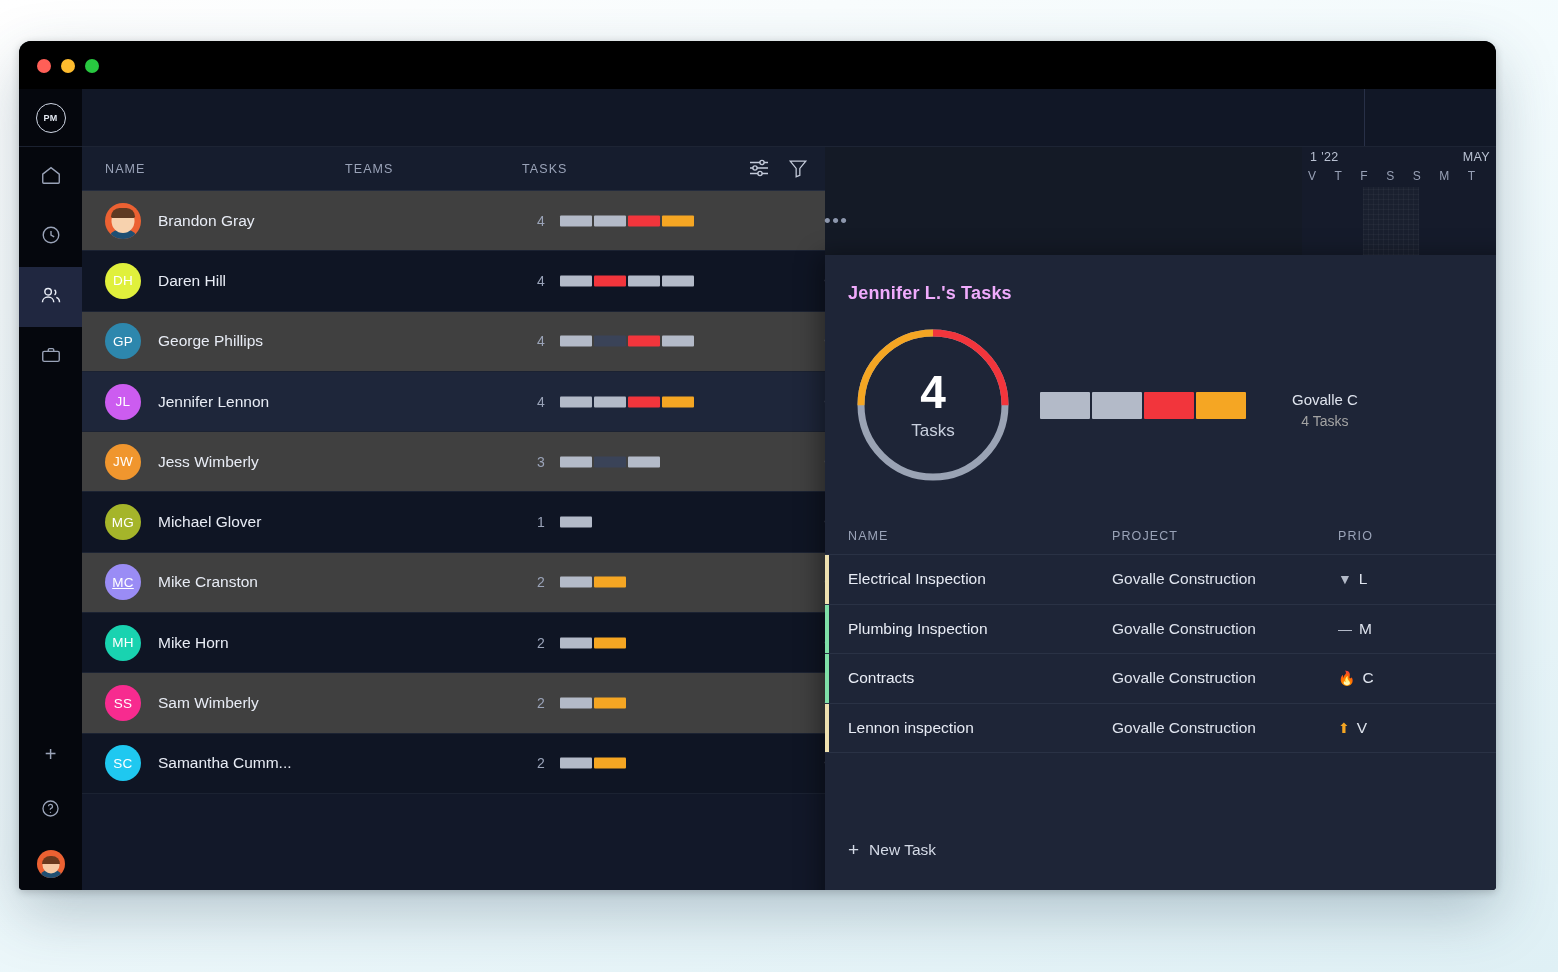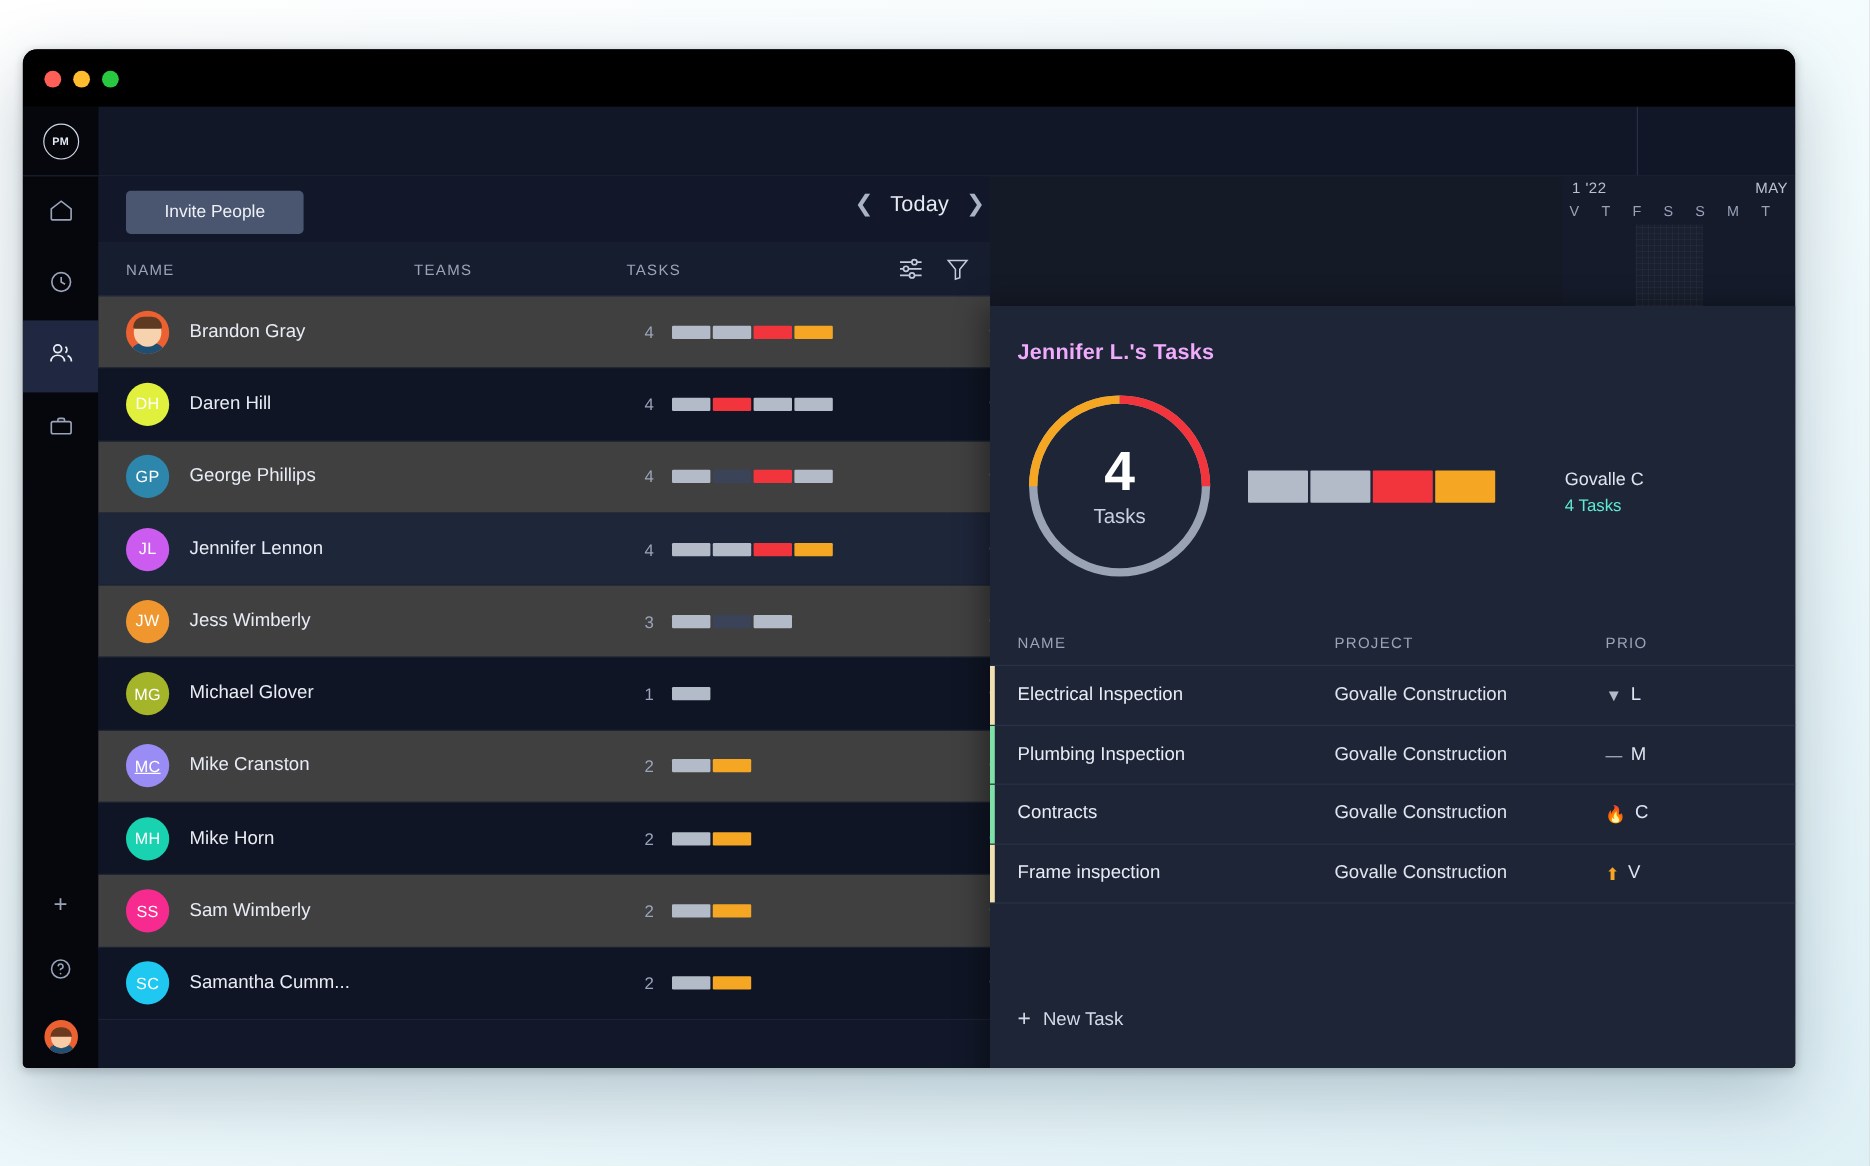--- a/index.html
+++ b/index.html
@@ -375,14 +375,6 @@
     </div>
 
     <div id="leftpanel">
-      <div id="toolbar">
-        <button id="invite-btn">Invite People</button>
-        <div id="date-nav">
-          <span class="chev">❮</span>
-          <span class="today">Today</span>
-          <span class="chev">❯</span>
-        </div>
-      </div>
 
       <div id="tablehead">
         <span class="th th-name">NAME</span>

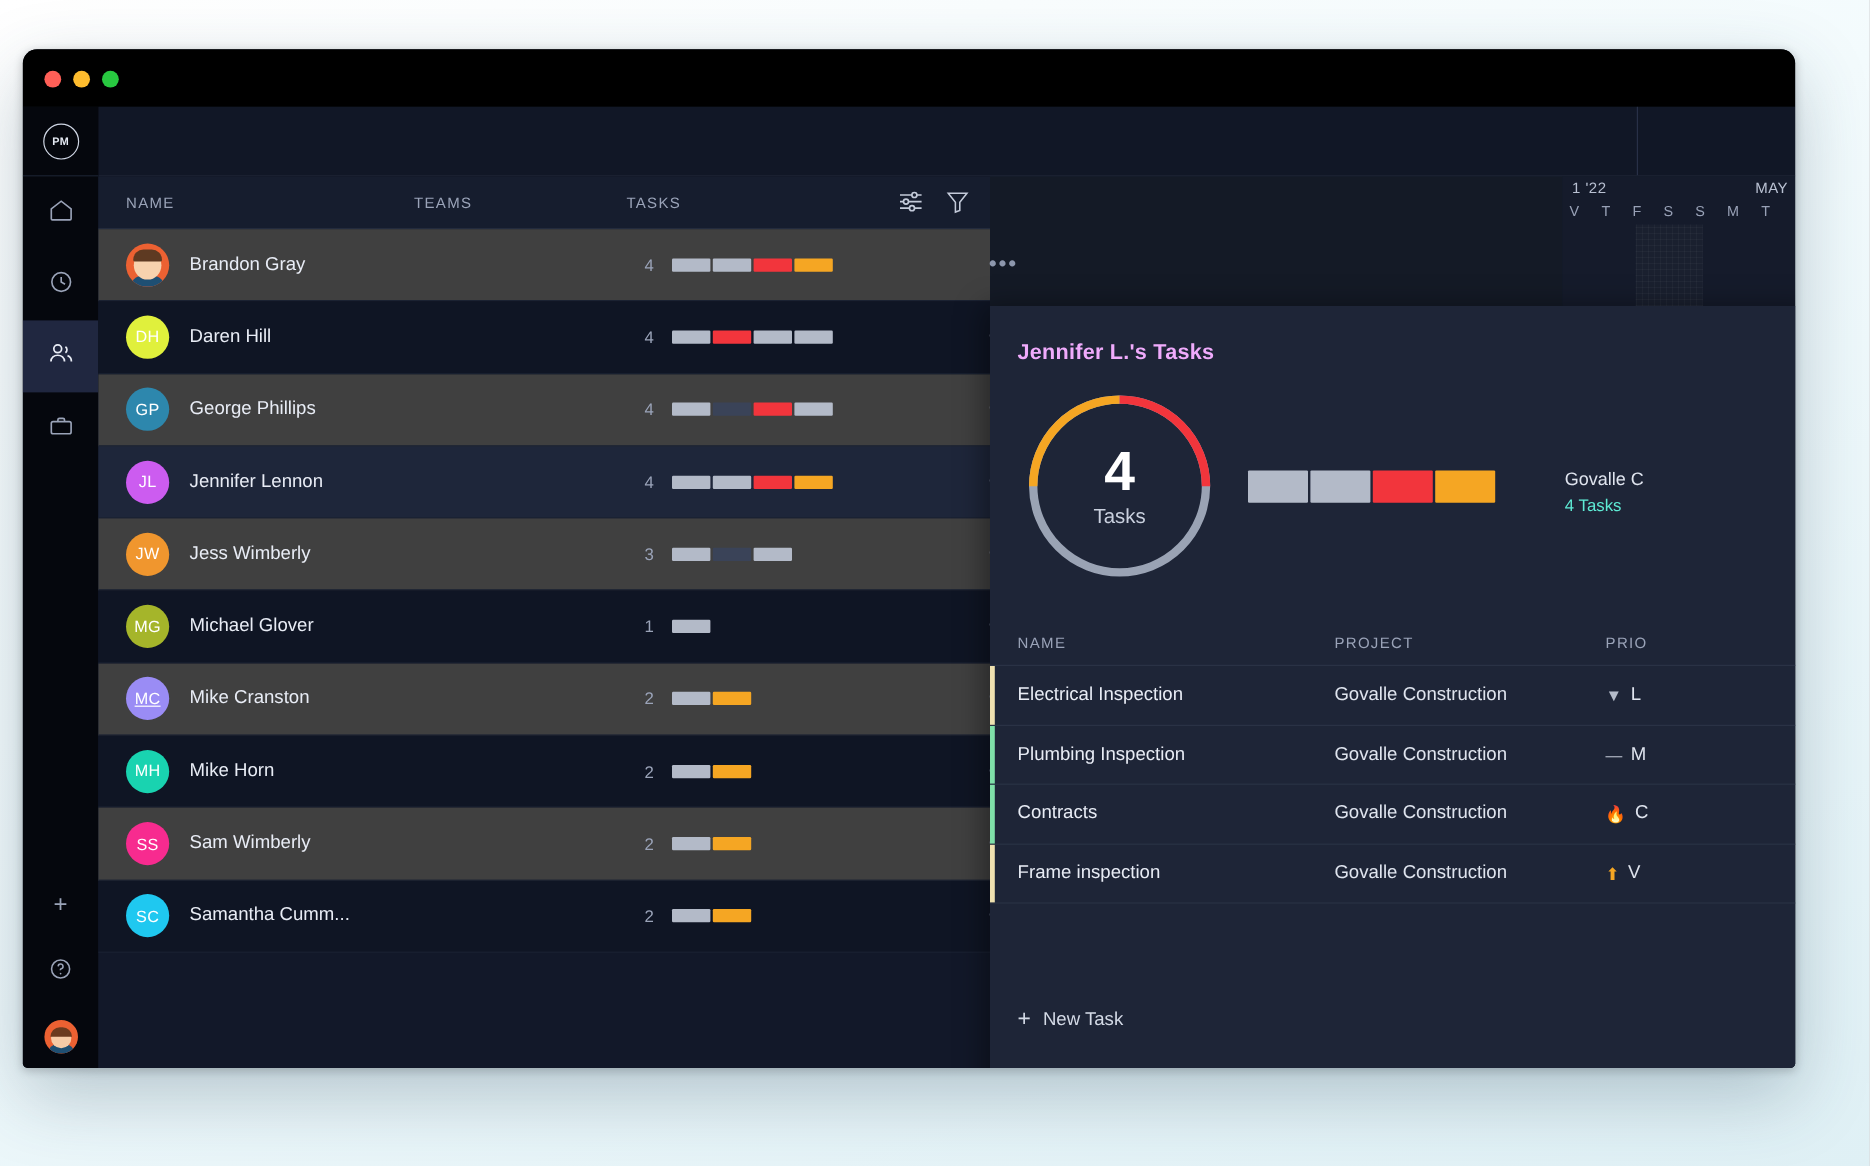--- a/index.html
+++ b/index.html
@@ -236,7 +236,7 @@
   }
   #mini-bars i { display:block; width:50px; height:27px; border-radius:1px; }
 
-  #proj-summary { position:absolute; left:467px; top:136px;margin-left:12px; }
+  #proj-summary { position:absolute; left:467px; top:136px; }
   #proj-summary .pn { color:#dfe4ee; font-size:15px; }
   #proj-summary .pc { color:#5eead4; font-size:14px; margin-top:5px; }
 

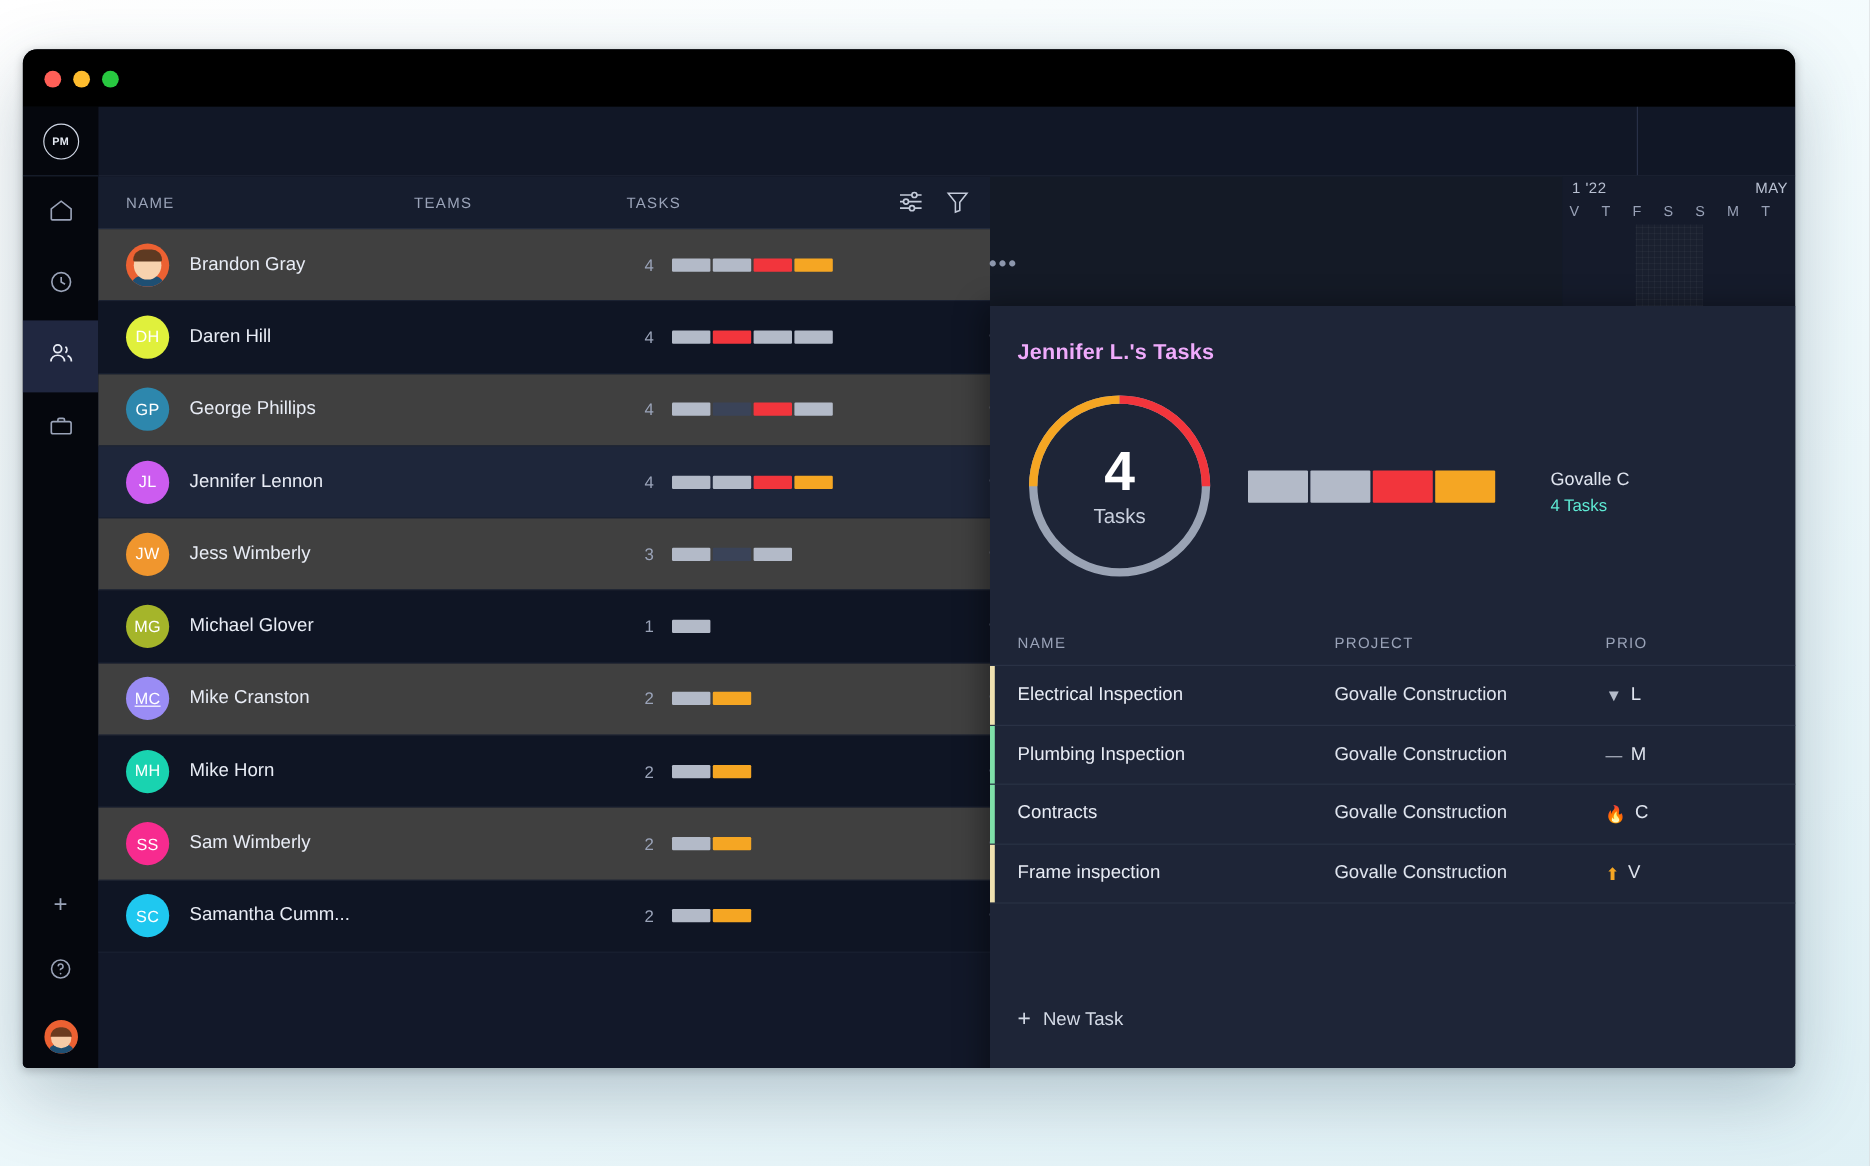--- a/index.html
+++ b/index.html
@@ -238,7 +238,7 @@
 
   #proj-summary { position:absolute; left:467px; top:136px; }
   #proj-summary .pn { color:#dfe4ee; font-size:15px; }
-  #proj-summary .pc { color:#5eead4; font-size:14px; margin-top:5px; }
+  #proj-summary .pc { color:#a3a3a3; font-size:14px; margin-top:5px;text-align:center; }
 
   #tasktable { position:absolute; left:0; top:260px; width:100%; }
   #tasktable .thead {

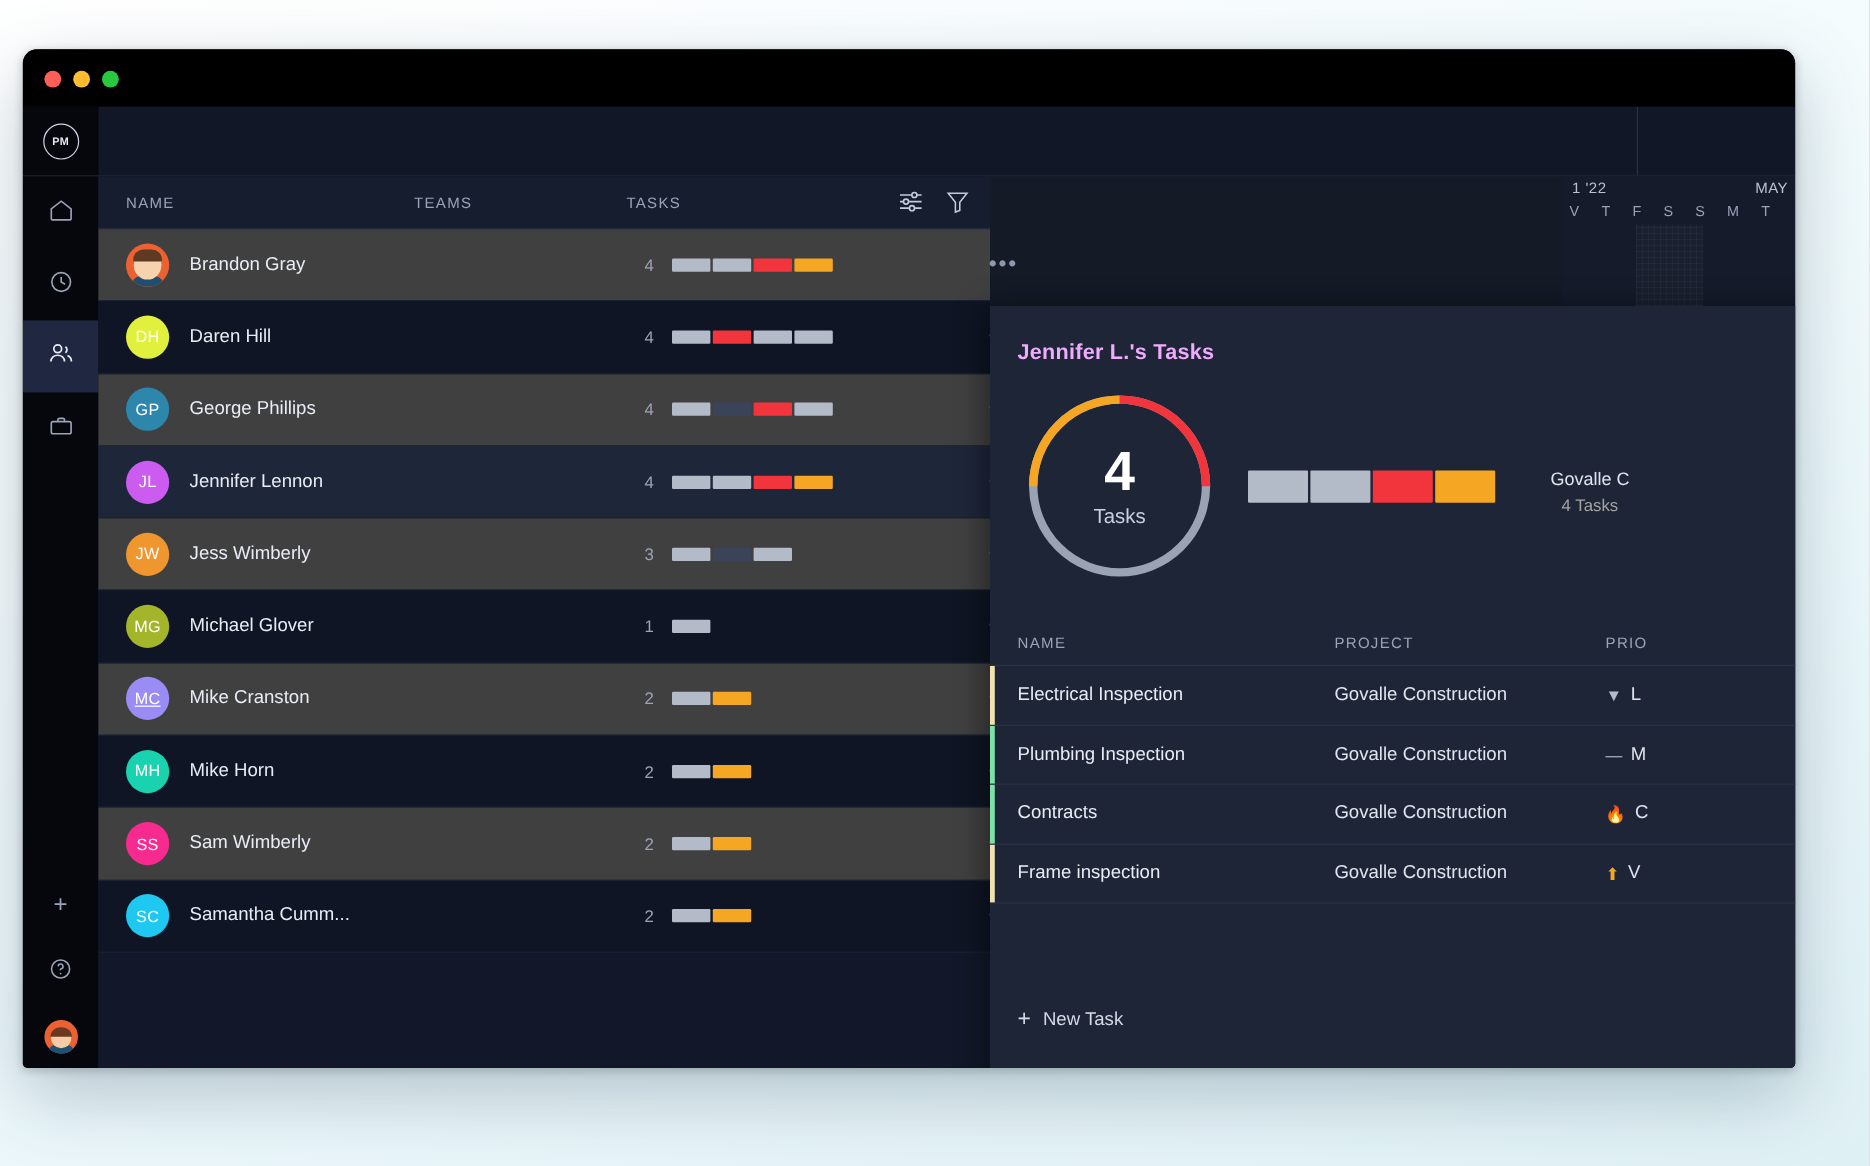--- a/index.html
+++ b/index.html
@@ -576,7 +576,7 @@
             </div>
             <div class="trow">
               <span class="stripe" style="background: rgb(239, 225, 176);"></span>
-              <span class="tn">Frame inspection</span>
+              <span class="tn">Lennon inspection</span>
               <span class="tp">Govalle Construction</span>
               <span class="tpr">
                 <span class="gl" style="color: rgb(245, 166, 35);">⬆</span>

